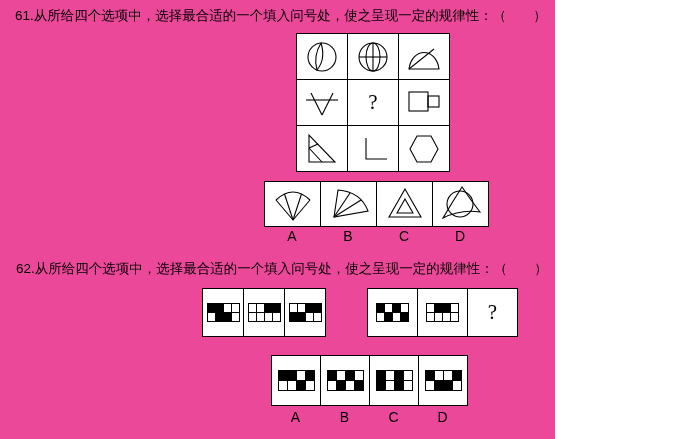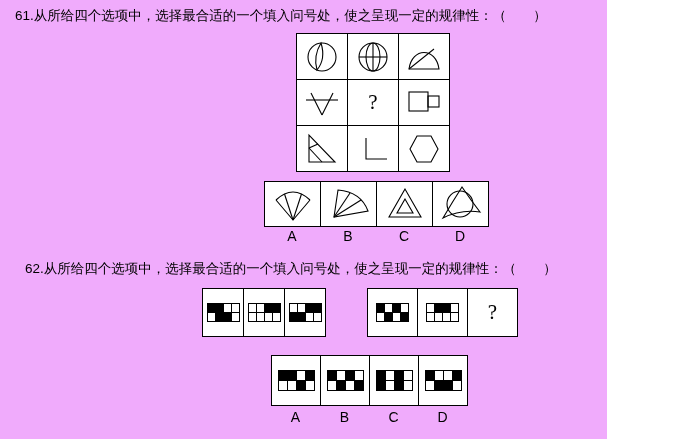--- a/index.html
+++ b/index.html
@@ -6,9 +6,9 @@
   html, body { background: #fff; }
   .page {
     position: relative;
-    width: 607px;
+    width: 555px;
     height: 439px;
-    background: #f0abfc;
+    background: #ec4899;
     color: #000;
     font-family: "Liberation Sans", "DejaVu Sans", sans-serif;
     overflow: hidden;

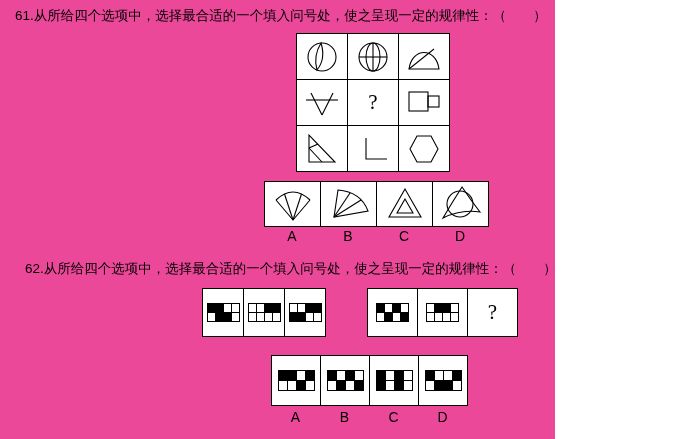--- a/index.html
+++ b/index.html
@@ -171,7 +171,7 @@
     <span>D</span>
   </div>
 
-  <div class="qtext" style="left:25px; top:260px;">62.从所给四个选项中，选择最合适的一个填入问号处，使之呈现一定的规律性：（　　）</div>
+  <div class="qtext" style="left:16px; top:260px;">62.从所给四个选项中，选择最合适的一个填入问号处，使之呈现一定的规律性：（　　）</div>
 
   <div class="strip s1" style="left:202px; top:288px;">
     <div class="pbox p9">

